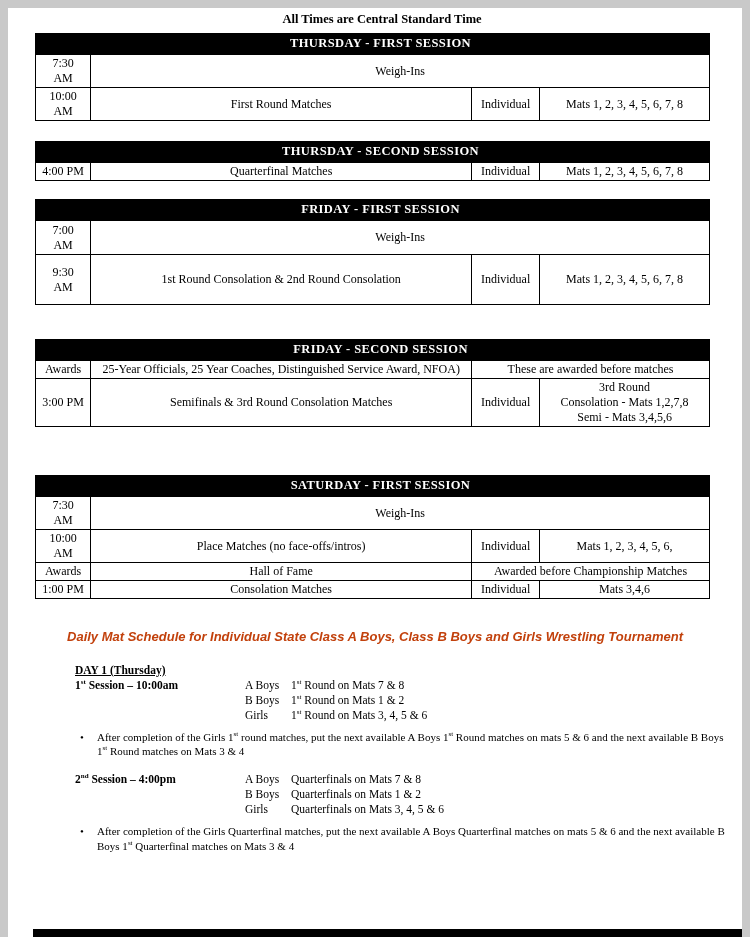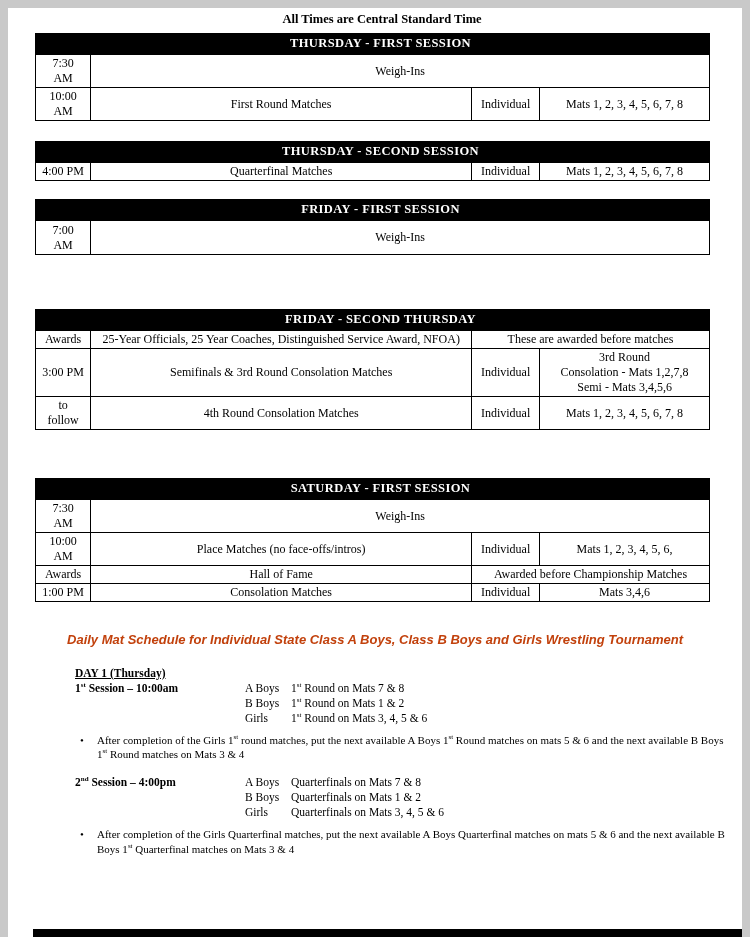--- a/index.html
+++ b/index.html
@@ -95,7 +95,7 @@
           </tr>
         </tbody>
       </table>
-      <table class="session t-idx-2" style="margin-bottom: 54px;">
+      <table class="session t-idx-2" style="margin-bottom: 34px;">
         <colgroup>
           <col style="width: 8.2%;">
           <col style="width: 56.5%;">

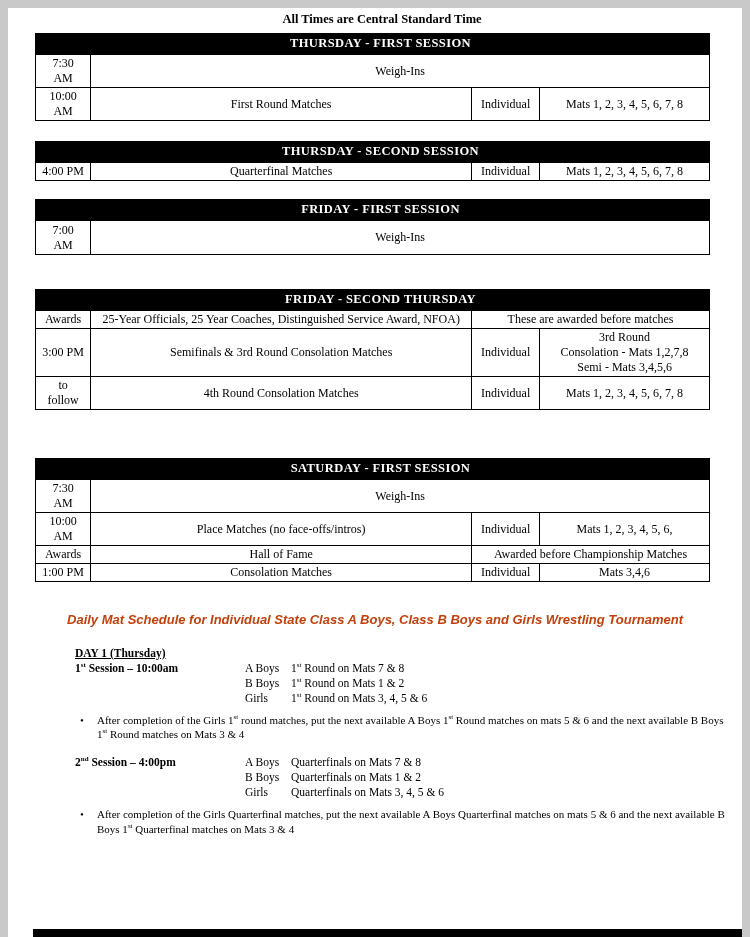--- a/index.html
+++ b/index.html
@@ -113,6 +113,13 @@
 AM</td>
             <td colspan="3">Weigh-Ins</td>
           </tr>
+          <tr>
+            <td>9:30
+AM</td>
+            <td>1st Round Consolation &amp; 2nd Round Consolation</td>
+            <td>Individual</td>
+            <td>Mats 1, 2, 3, 4, 5, 6, 7, 8</td>
+          </tr>
         </tbody>
       </table>
       <table class="session t-idx-3" style="margin-bottom: 48px;">

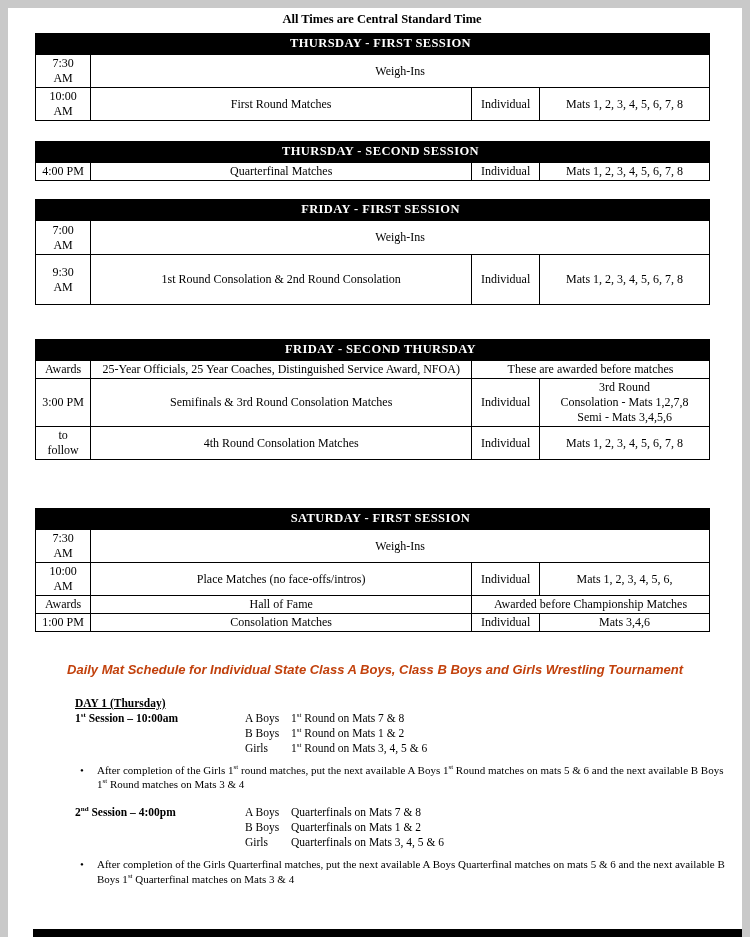--- a/index.html
+++ b/index.html
@@ -131,7 +131,7 @@
         </colgroup>
         <thead>
           <tr>
-            <th colspan="4">FRIDAY - SECOND THURSDAY</th>
+            <th colspan="4">FRIDAY - SECOND SESSION</th>
           </tr>
         </thead>
         <tbody>

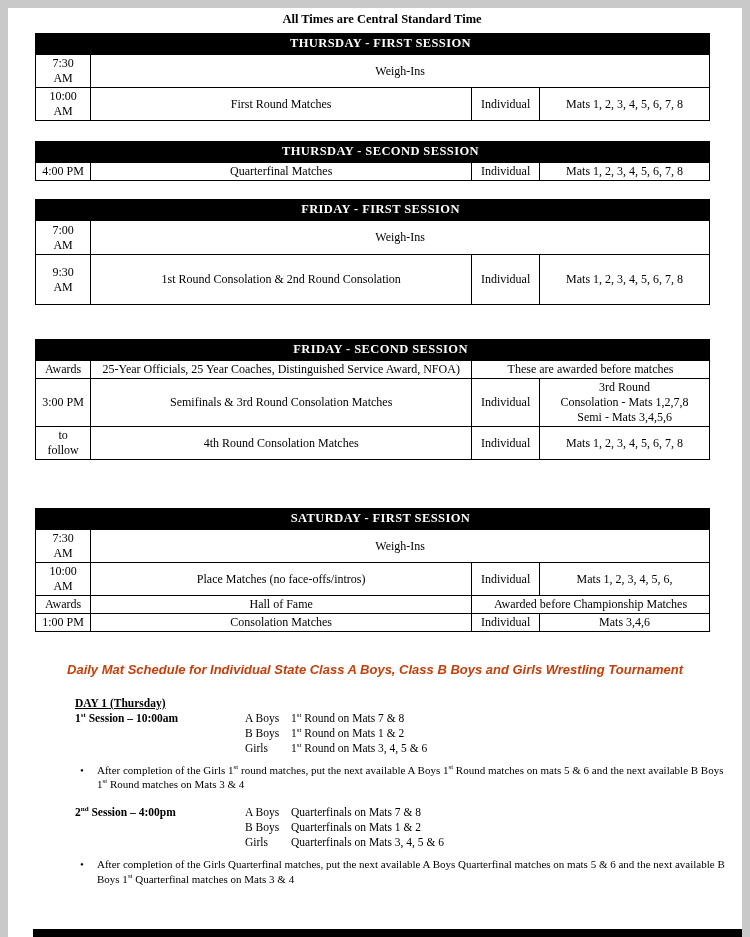--- a/index.html
+++ b/index.html
@@ -148,13 +148,6 @@
 Consolation - Mats 1,2,7,8
 Semi - Mats 3,4,5,6</td>
           </tr>
-          <tr>
-            <td>to
-follow</td>
-            <td>4th Round Consolation Matches</td>
-            <td>Individual</td>
-            <td>Mats 1, 2, 3, 4, 5, 6, 7, 8</td>
-          </tr>
         </tbody>
       </table>
       <table class="session t-idx-4" style="margin-bottom: 0px;">

